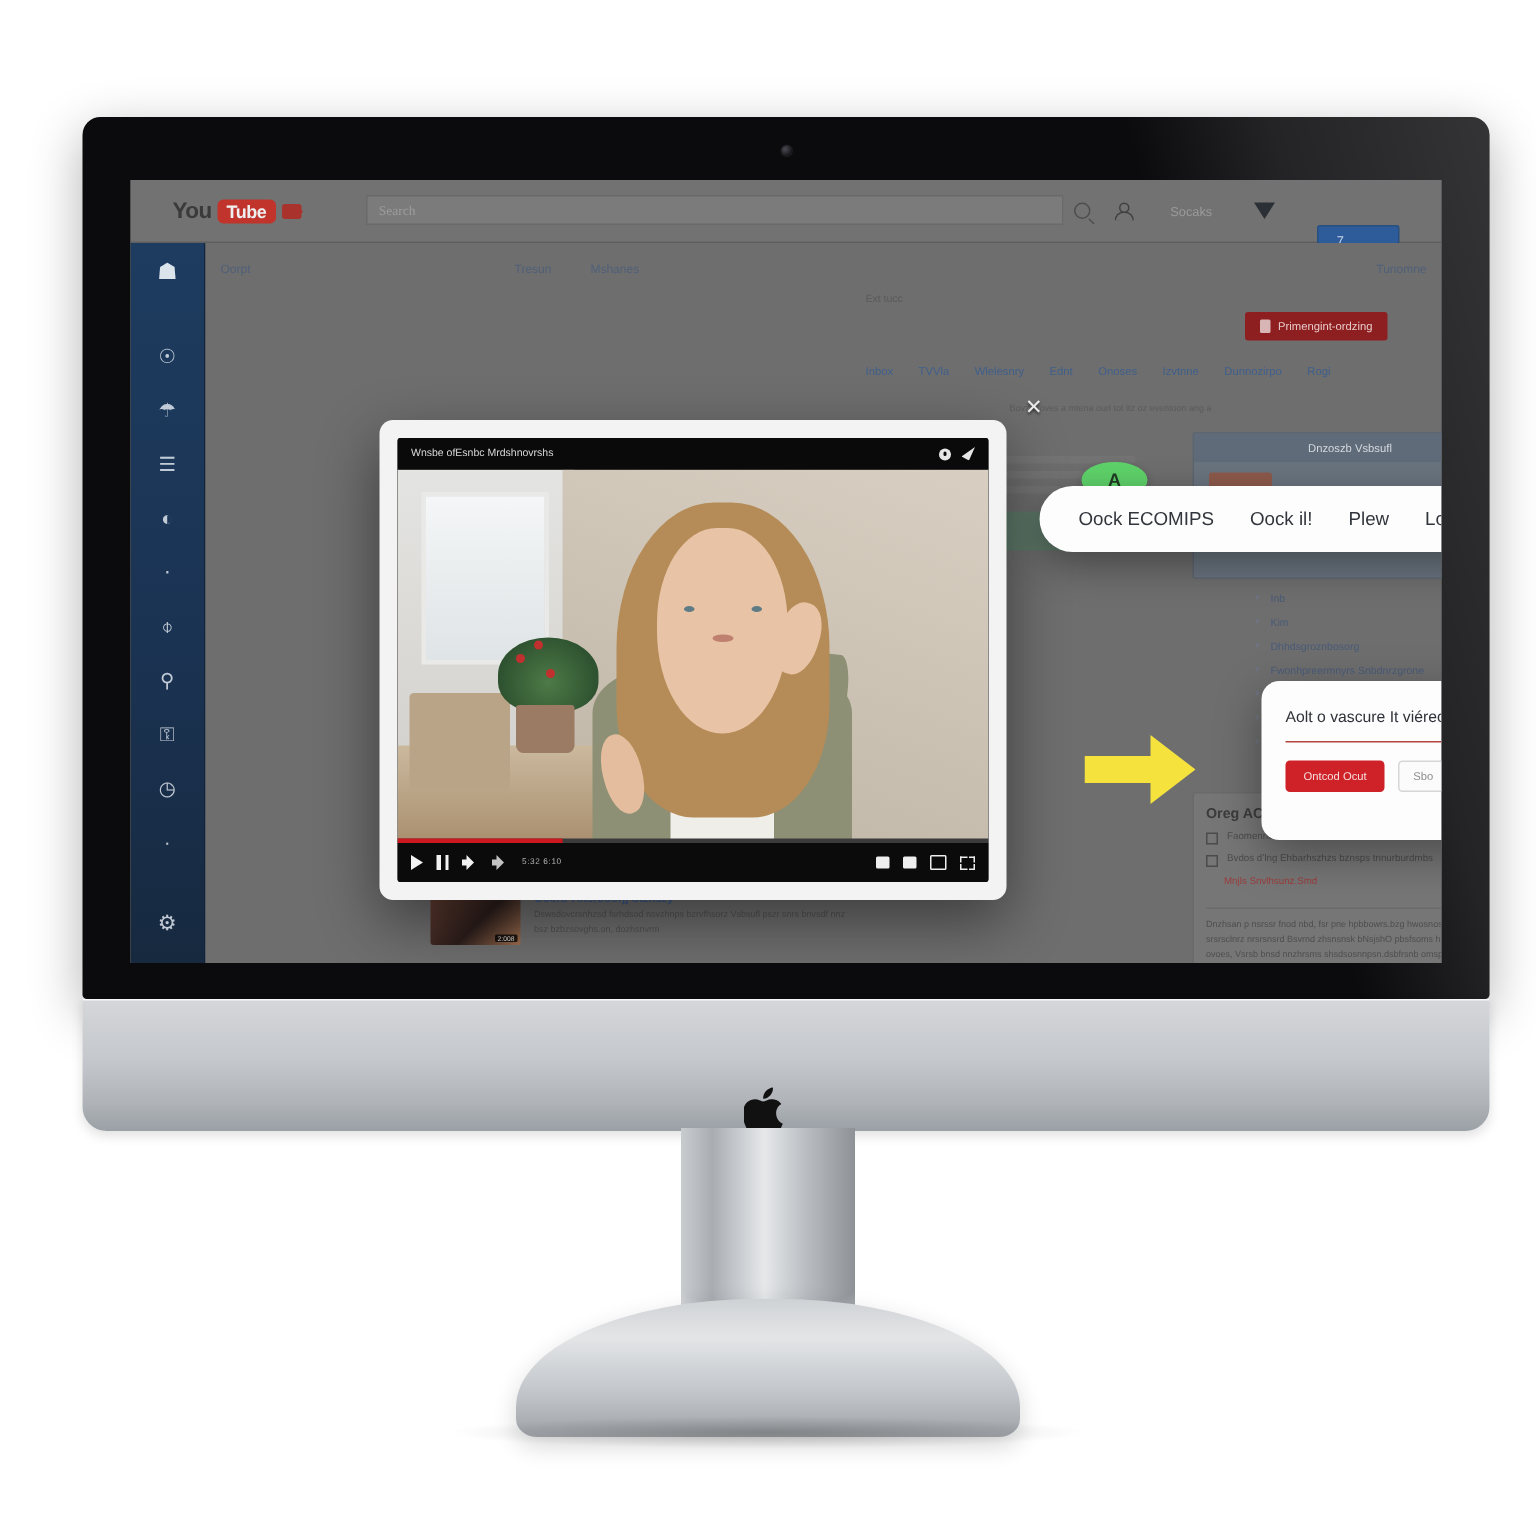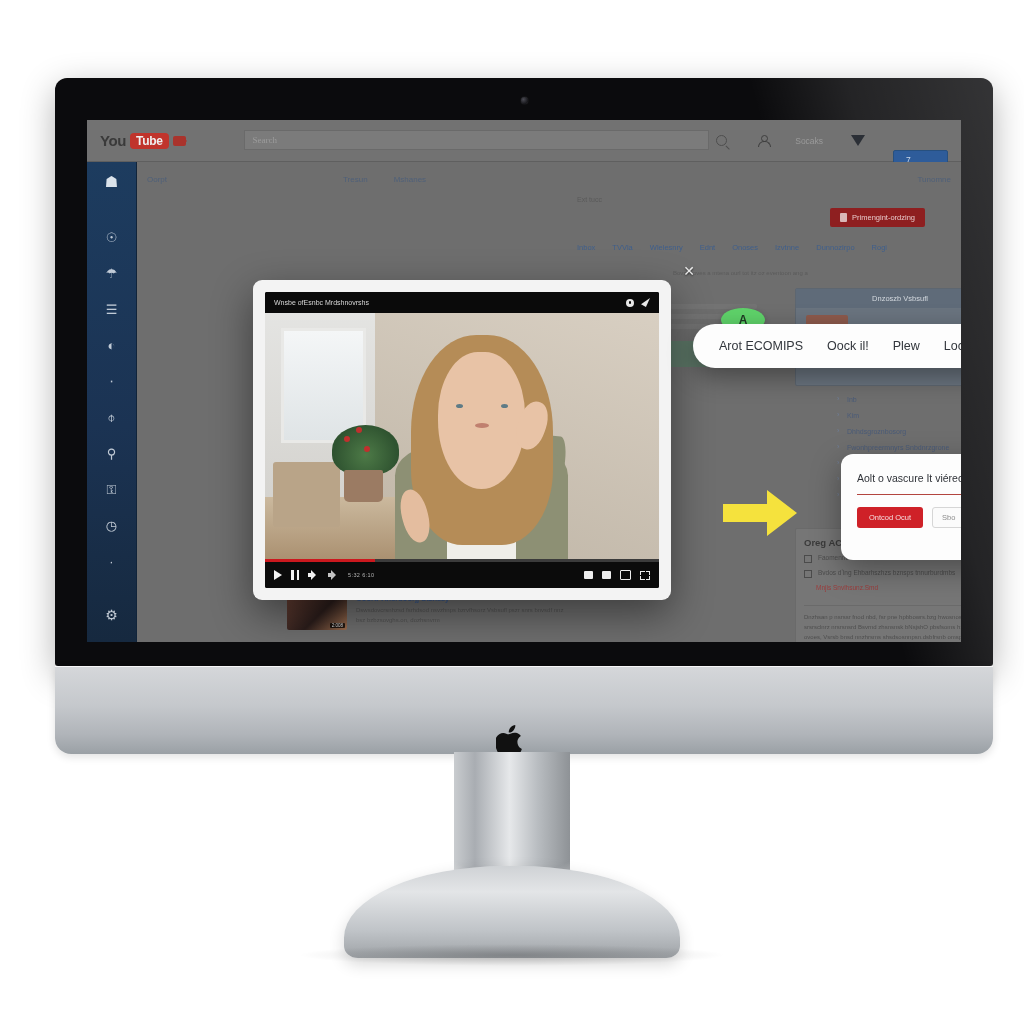--- a/index.html
+++ b/index.html
@@ -71,7 +71,7 @@
   .yt-header{
     position:absolute;left:0;top:0;width:100%;height:42px;
     background:#727272;border-bottom:1px solid #5f5f5f;
-    display:flex;align-items:center;padding:0 13px;box-sizing:border-box;
+    display:flex;align-items:center;padding:0 28px;box-sizing:border-box;
   }
   .yt-logo{display:flex;align-items:center;gap:4px;width:120px;}
   .yt-logo .you{font-size:15px;font-weight:700;color:#3a3a3a;letter-spacing:-.4px;}

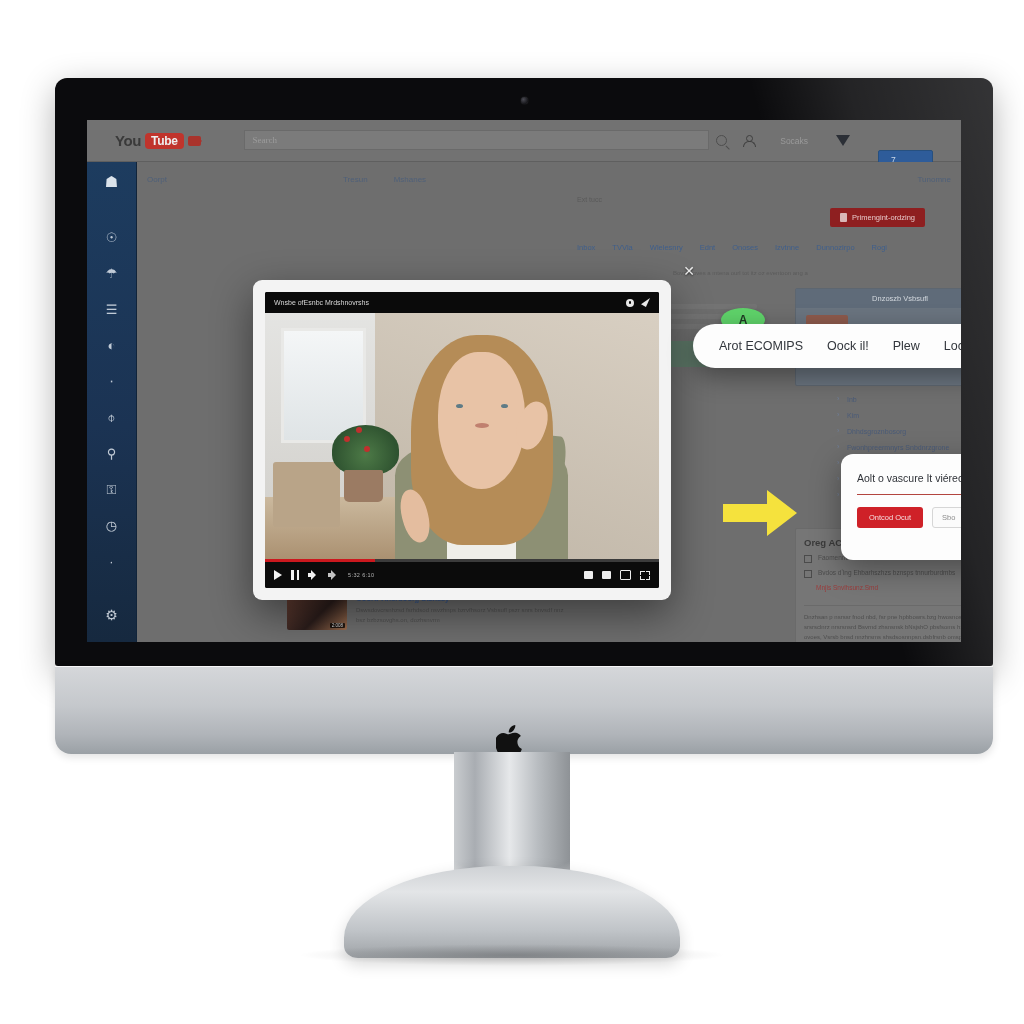--- a/index.html
+++ b/index.html
@@ -531,7 +531,7 @@
           </div>
 
           <div class="toolcard">
-            <span class="ti">Arot ECOMIPS</span>
+            <span class="ti">Oock ECOMIPS</span>
             <span class="ti">Oock il!</span>
             <span class="ti">Plew</span>
             <span class="ti">Local</span>

